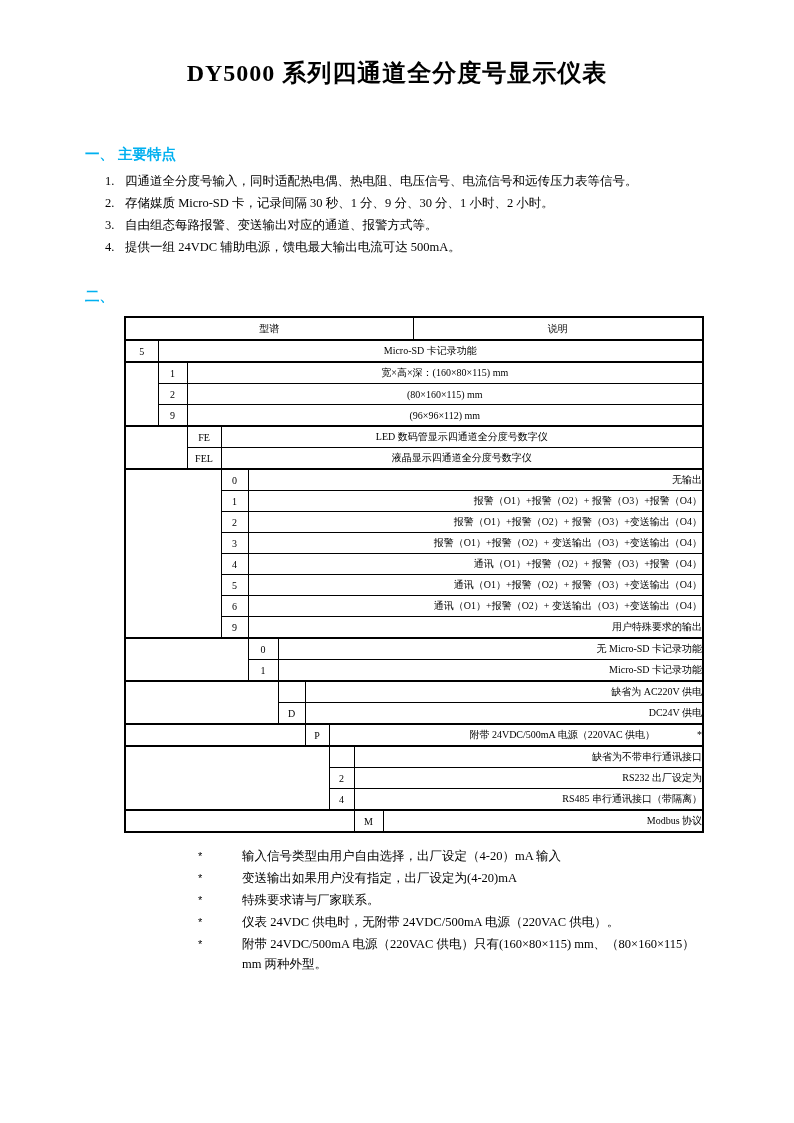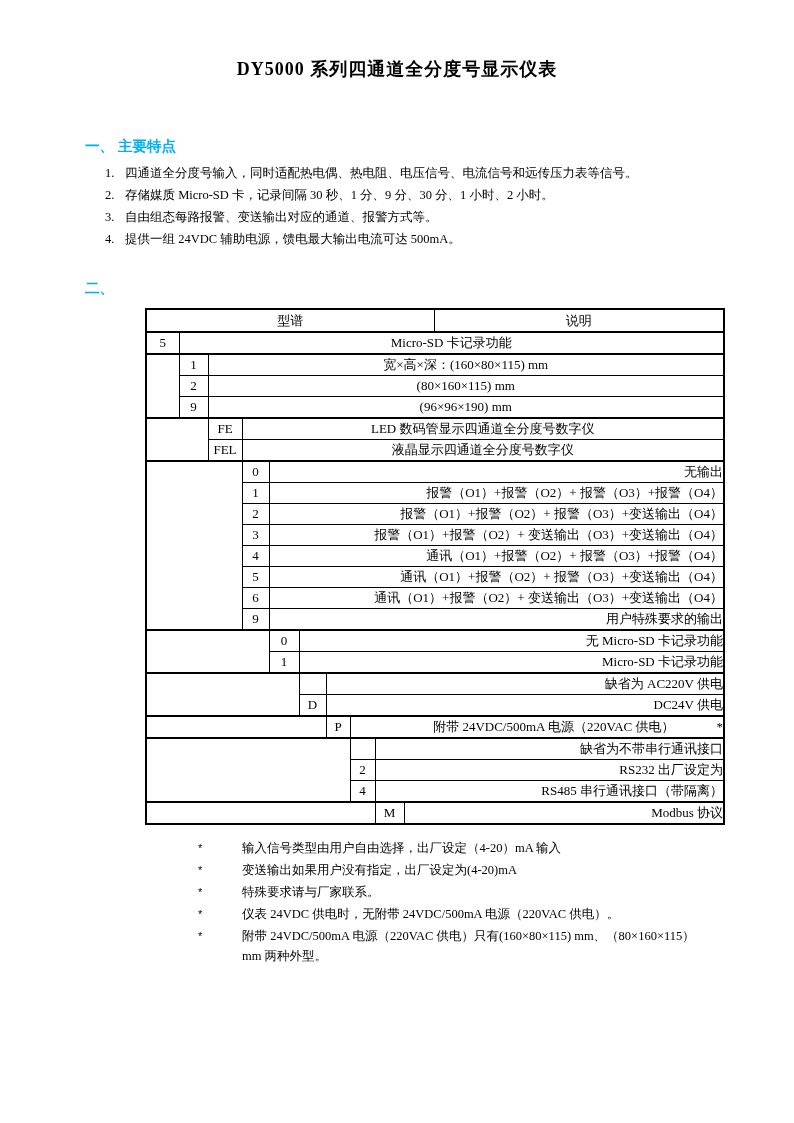--- a/index.html
+++ b/index.html
@@ -11,7 +11,7 @@
   }
   .doc-title{
     padding-top:57px;text-align:center;
-    font-size:18px;font-weight:bold;letter-spacing:1px;
+    font-size:24px;font-weight:bold;letter-spacing:1px;
   }
   .sec{margin-left:85px;margin-right:84px;}
   .sec-heading{

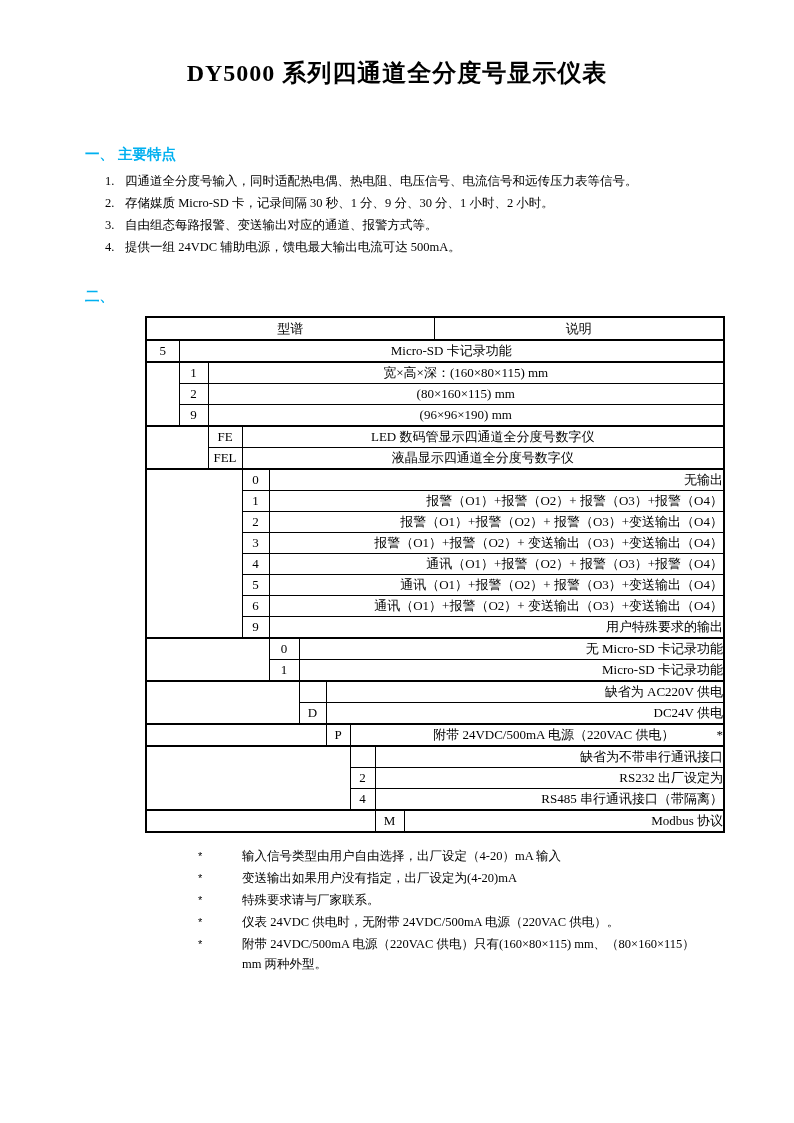--- a/index.html
+++ b/index.html
@@ -31,8 +31,8 @@
   
   table.model{
     border-collapse:collapse;table-layout:fixed;
-    width:578px;margin:10px 0 0 60px;
-    font-size:13px;
+    width:578px;margin:10px 0 0 39px;
+    font-size:10px;
   }
   table.model{border:2px solid #000;}
   table.model td{

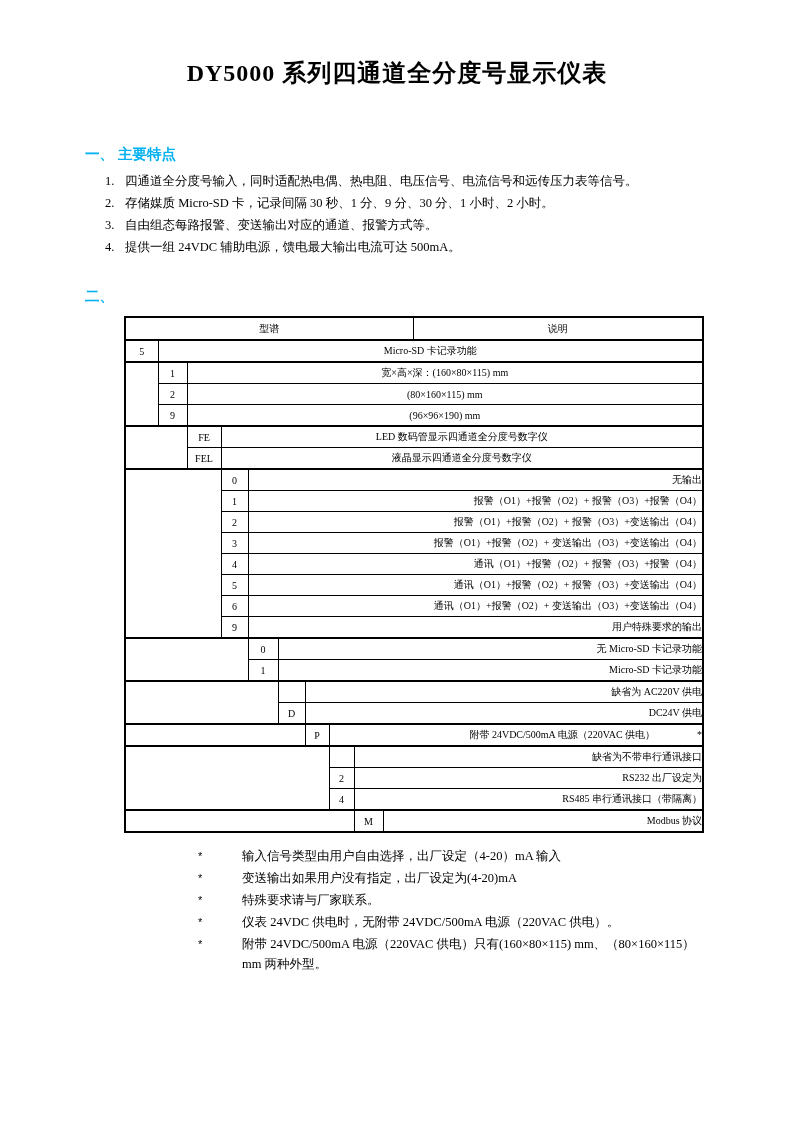--- a/index.html
+++ b/index.html
@@ -122,7 +122,7 @@
       </tr>
       <tr>
         <td class="code">9</td>
-        <td class="desc c" colspan="9">(96×96×190) mm</td>
+        <td class="desc c" colspan="9">(96×96×112) mm</td>
       </tr>
       <tr class="gt">
         <td colspan="2" rowspan="2"></td>

